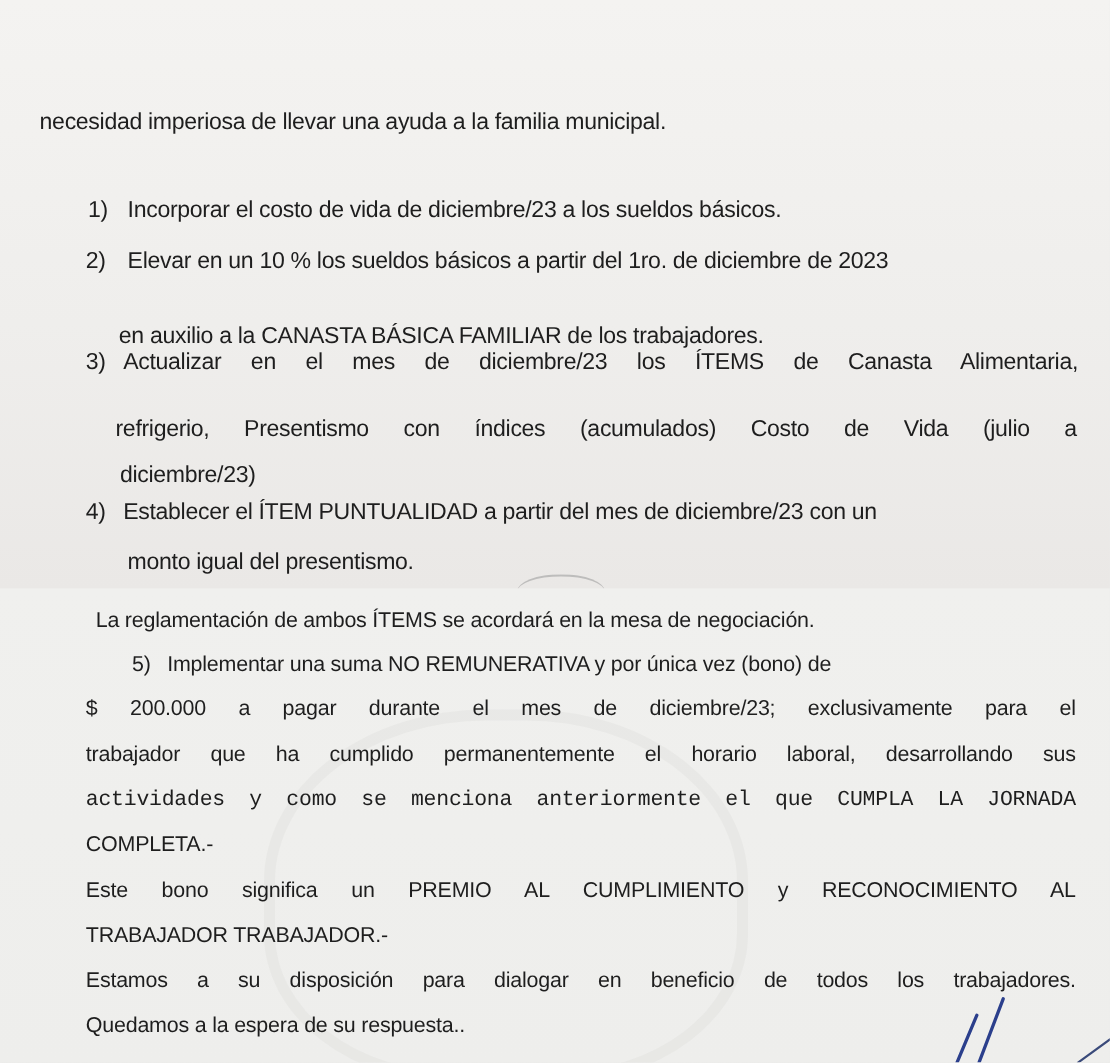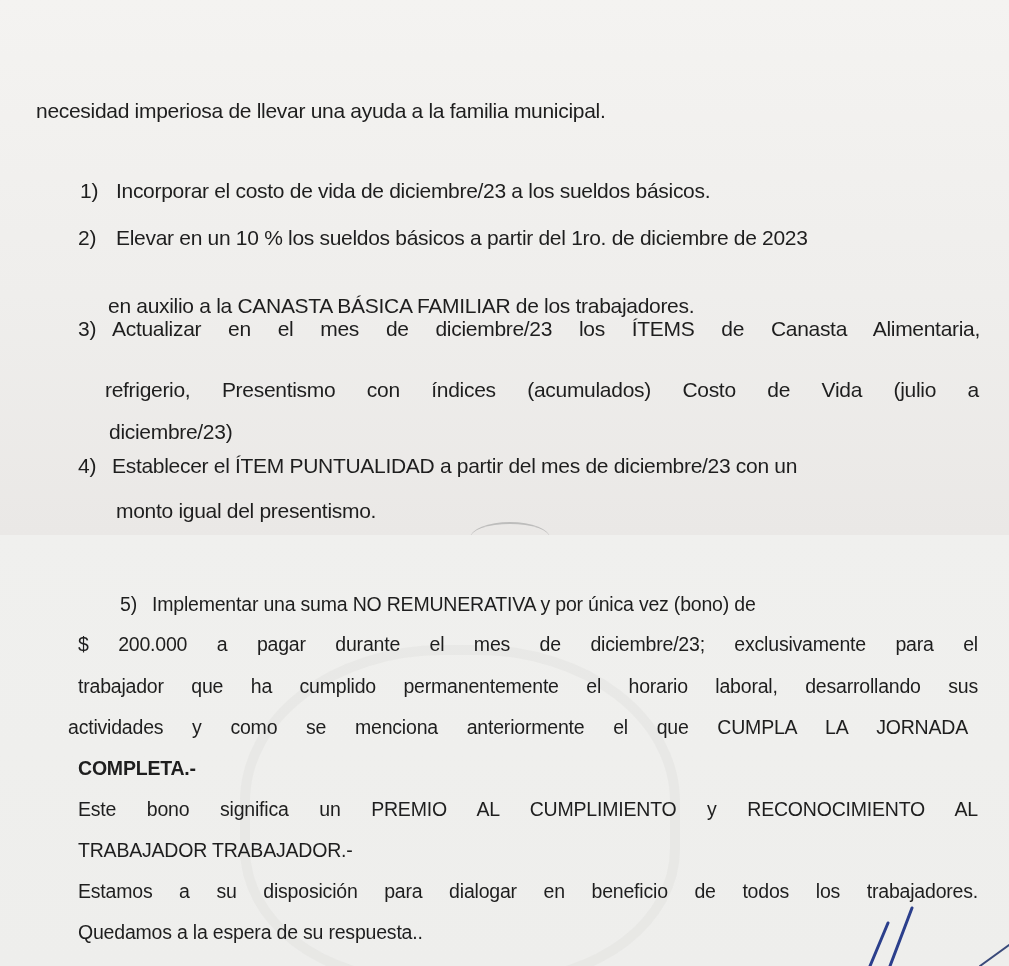--- a/index.html
+++ b/index.html
@@ -70,6 +70,7 @@
 <div class="section-bottom">
   <div class="watermark" style="top:110px; left:240px;"></div>
 
+  <div class="line" style="left:87px; top:20px;">La reglamentación de ambos ÍTEMS se acordará en la mesa de negociación.</div>
 
   <div>
     <div class="line" style="left:120px; top:60px;">5)</div>

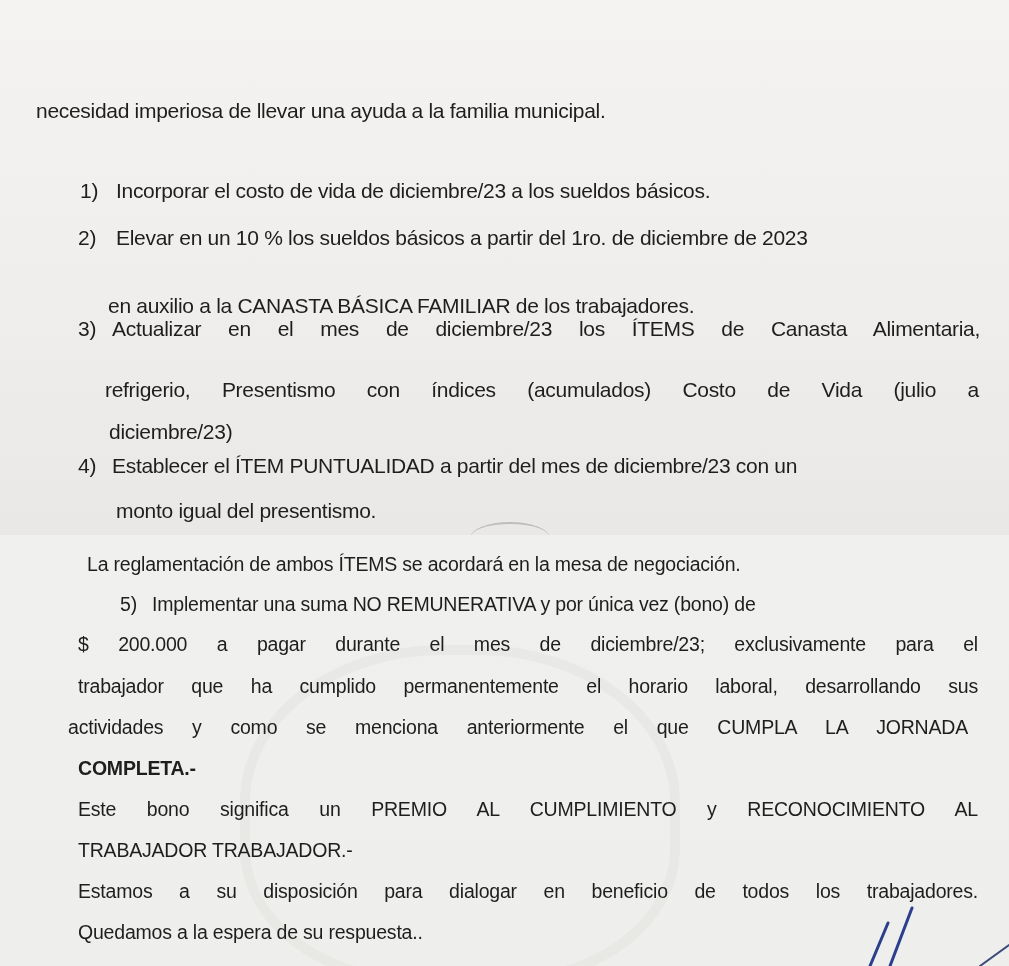--- a/index.html
+++ b/index.html
@@ -77,7 +77,7 @@
     <div class="line" style="left:152px; top:60px;">Implementar una suma NO REMUNERATIVA y por única vez (bono) de</div>
     <div class="line justify" style="left:78px; top:100px; width:900px;">$ 200.000 a pagar durante el mes de diciembre/23; exclusivamente para el</div>
     <div class="line justify" style="left:78px; top:142px; width:900px;">trabajador que ha cumplido  permanentemente el horario laboral, desarrollando sus</div>
-    <div class="line justify" style="left:68px; top:183px; width:900px;">actividades y como se menciona anteriormente el que CUMPLA LA JORNADA</div>
+    <div class="line justify" style="left:78px; top:183px; width:900px;font-family:Liberation Mono, monospace;">actividades y como se menciona anteriormente el que CUMPLA LA JORNADA</div>
     <div class="line" style="left:78px; top:224px;font-weight:bold;">COMPLETA.-</div>
   </div>
 

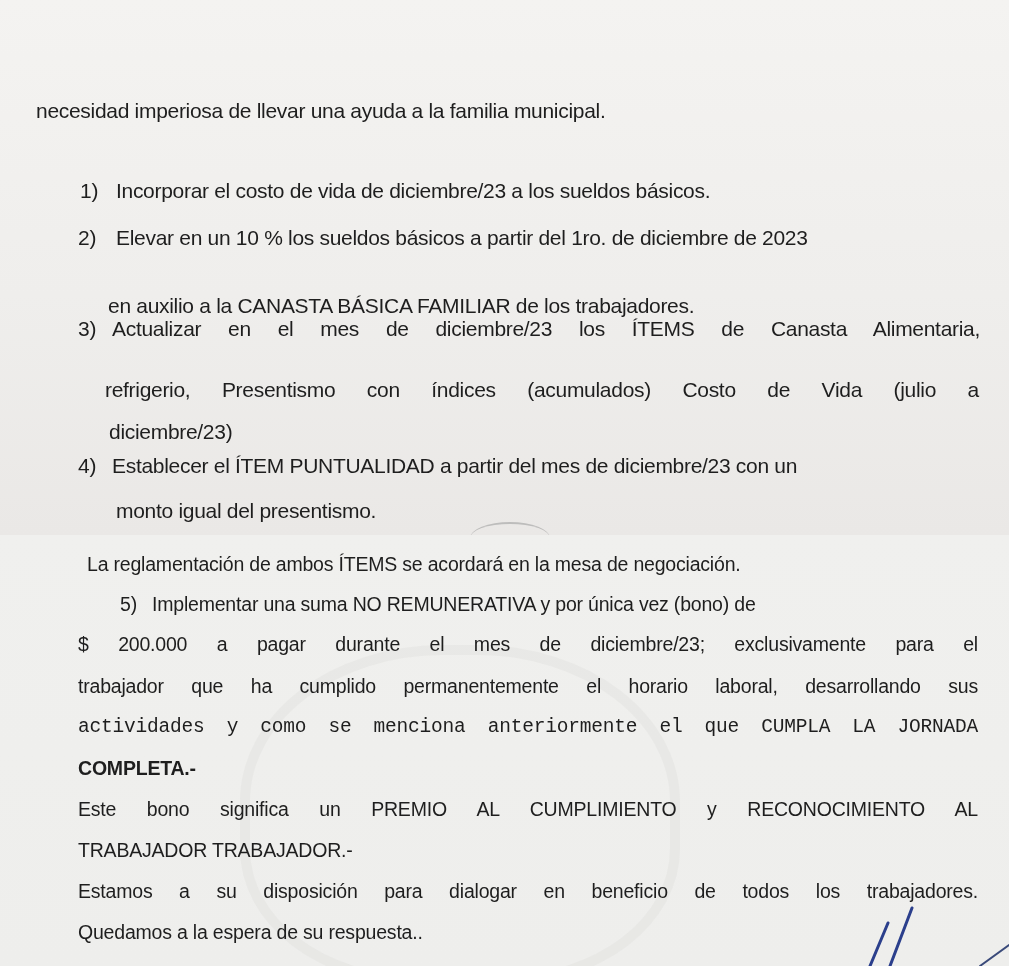--- a/index.html
+++ b/index.html
@@ -78,7 +78,7 @@
     <div class="line justify" style="left:78px; top:100px; width:900px;">$ 200.000 a pagar durante el mes de diciembre/23; exclusivamente para el</div>
     <div class="line justify" style="left:78px; top:142px; width:900px;">trabajador que ha cumplido  permanentemente el horario laboral, desarrollando sus</div>
     <div class="line justify" style="left:78px; top:183px; width:900px;font-family:Liberation Mono, monospace;">actividades y como se menciona anteriormente el que CUMPLA LA JORNADA</div>
-    <div class="line" style="left:78px; top:224px;font-weight:bold;">COMPLETA.-</div>
+    <div class="line" style="left:78px; top:224px;">COMPLETA.-</div>
   </div>
 
   <div>

